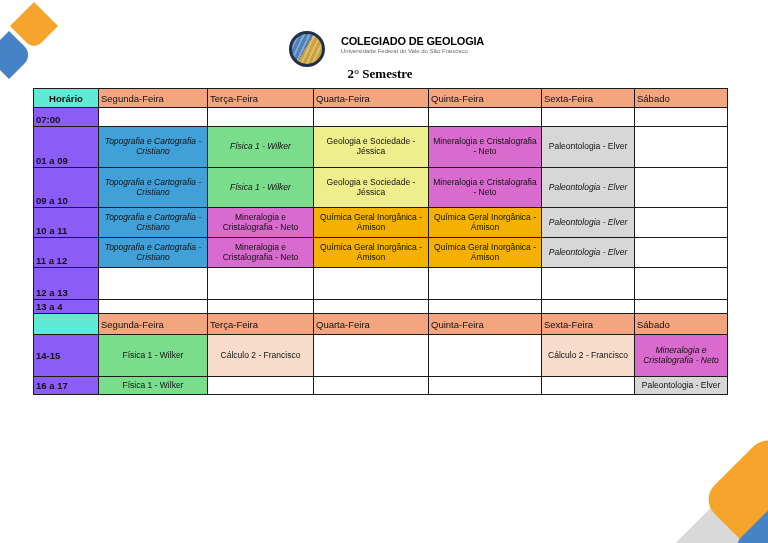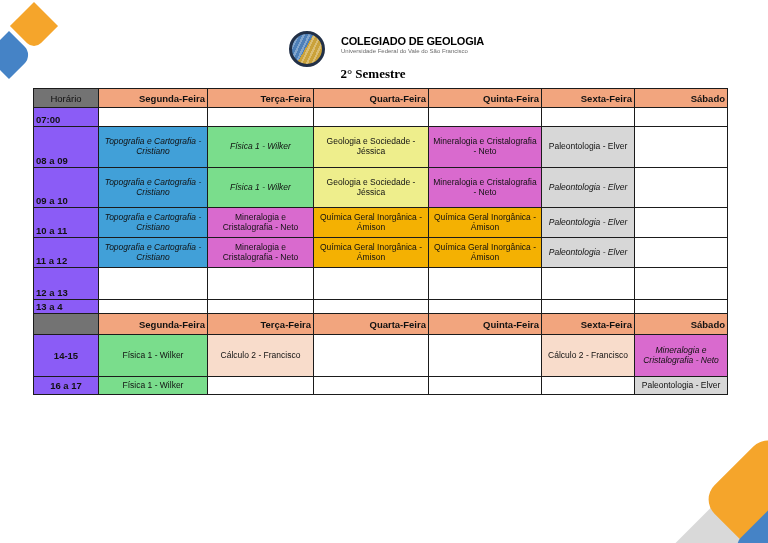--- a/index.html
+++ b/index.html
@@ -33,7 +33,7 @@
   .brand-text { padding-top:4px; }
   .org { font-size:11px; font-weight:bold; letter-spacing:-0.2px; color:#000; white-space:nowrap; }
   .sub { font-size:6px; color:#6b6b6b; white-space:nowrap; margin-top:1px; }
-  .semester { position:absolute; top:66px; left:298px; width:150px; text-align:center;
+  .semester { position:absolute; top:66px; left:305px; width:150px; text-align:center;
     font-family:"Liberation Serif", serif; font-weight:bold; font-size:13px; color:#000; }
 
   

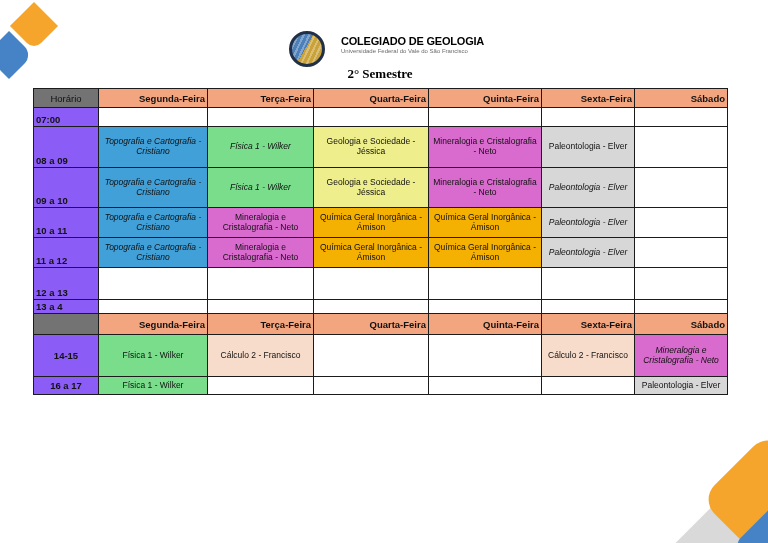--- a/index.html
+++ b/index.html
@@ -40,7 +40,7 @@
   .sched-wrap { position:absolute; left:33px; top:88px; }
   table.sched { border-collapse:collapse; table-layout:fixed; }
   table.sched td { border:1px solid #1b1b1b; box-sizing:border-box; overflow:hidden; padding:0 2px; }
-  td.th-time { background:#737373; font-weight:normal; font-size:9.5px; text-align:center; vertical-align:middle; }
+  td.th-time { background:#5eead4; font-weight:bold; font-size:9.5px; text-align:center; vertical-align:middle; }
   td.th-day  { background:var(--c-salmon); font-weight:bold; font-size:9.5px; text-align:right; vertical-align:middle; }
   td.time { background:#8b5cf6; font-weight:bold; font-size:9.5px; text-align:left; padding-left:4px; }
   td.time.bottom { vertical-align:bottom; padding-bottom:1px; }

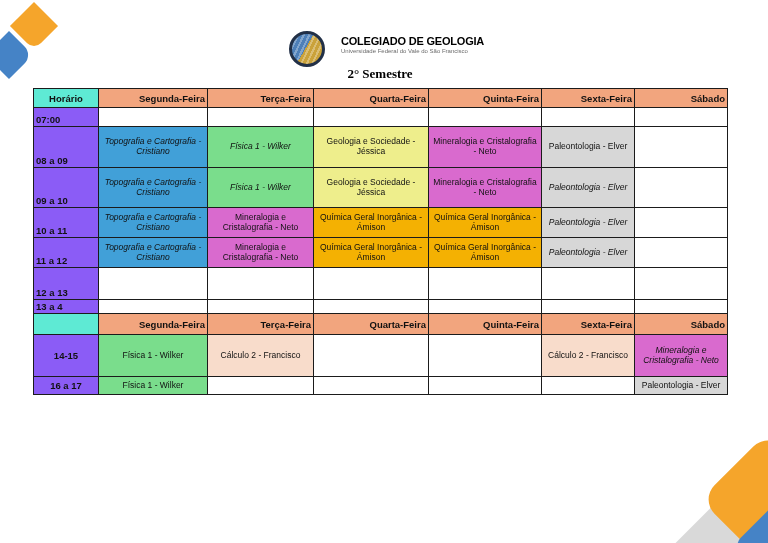--- a/index.html
+++ b/index.html
@@ -41,7 +41,7 @@
   table.sched { border-collapse:collapse; table-layout:fixed; }
   table.sched td { border:1px solid #1b1b1b; box-sizing:border-box; overflow:hidden; padding:0 2px; }
   td.th-time { background:#5eead4; font-weight:bold; font-size:9.5px; text-align:center; vertical-align:middle; }
-  td.th-day  { background:var(--c-salmon); font-weight:bold; font-size:9.5px; text-align:right; vertical-align:middle; }
+  td.th-day  { background:var(--c-salmon); font-weight:normal; font-size:9.5px; text-align:left; vertical-align:middle; }
   td.time { background:#8b5cf6; font-weight:bold; font-size:9.5px; text-align:left; padding-left:4px; }
   td.time.bottom { vertical-align:bottom; padding-bottom:1px; }
   td.time.center { vertical-align:middle;text-align:center; }

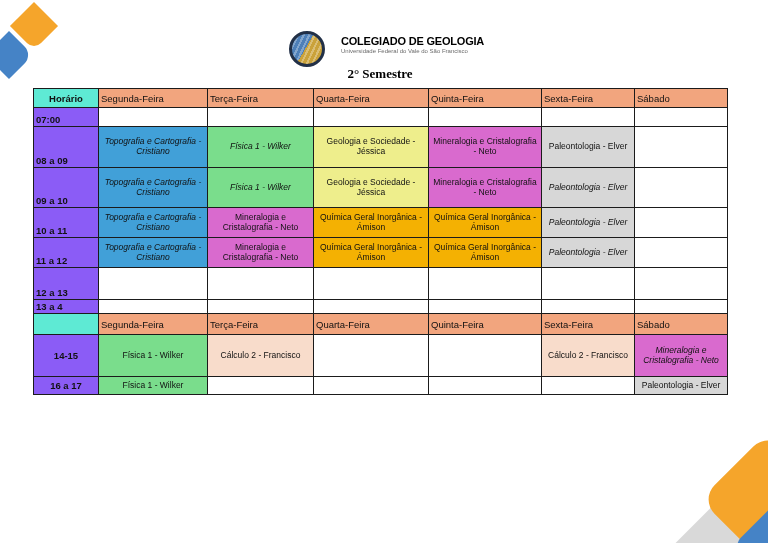--- a/index.html
+++ b/index.html
@@ -98,7 +98,7 @@
             <td class="cell"></td>
           </tr>
           <tr style="height: 41px;">
-            <td class="time bottom">08 a 09</td>
+            <td class="time bottom">01 a 09</td>
             <td class="cell" style="background: rgb(65, 160, 216); font-style: italic;">Topografia e Cartografia - Cristiano</td>
             <td class="cell" style="background: rgb(122, 221, 140); font-style: italic;">Física 1 - Wilker</td>
             <td class="cell" style="background: rgb(238, 238, 140);">Geologia e Sociedade - Jéssica</td>

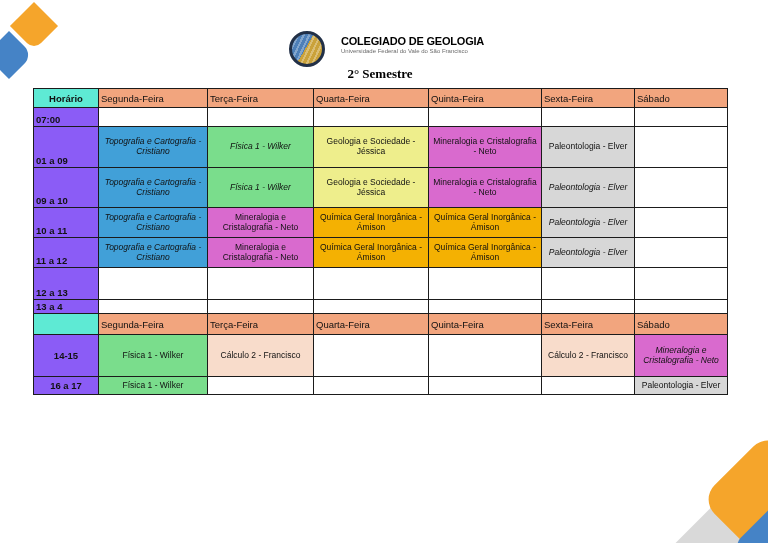--- a/index.html
+++ b/index.html
@@ -44,7 +44,7 @@
   td.th-day  { background:var(--c-salmon); font-weight:normal; font-size:9.5px; text-align:left; vertical-align:middle; }
   td.time { background:#8b5cf6; font-weight:bold; font-size:9.5px; text-align:left; padding-left:4px; }
   td.time.bottom { vertical-align:bottom; padding-bottom:1px; }
-  td.time.center { vertical-align:middle;text-align:center; }
+  td.time.center { vertical-align:middle; }
   td.cell { font-size:8.5px; line-height:1.15; text-align:center; vertical-align:middle; background:#ffffff; }
 </style>
 </head>

